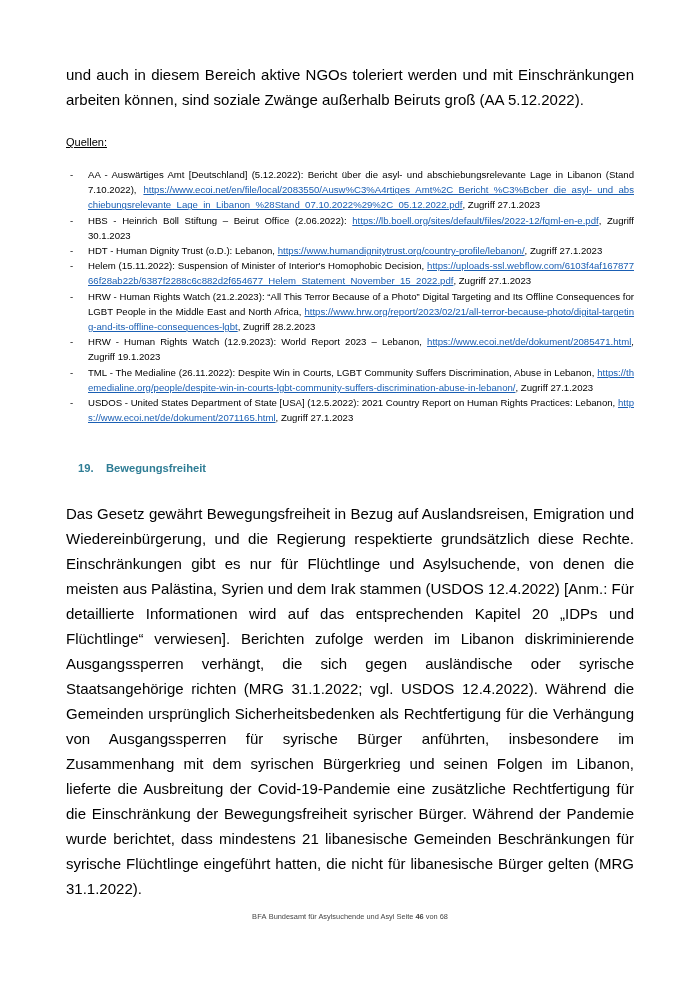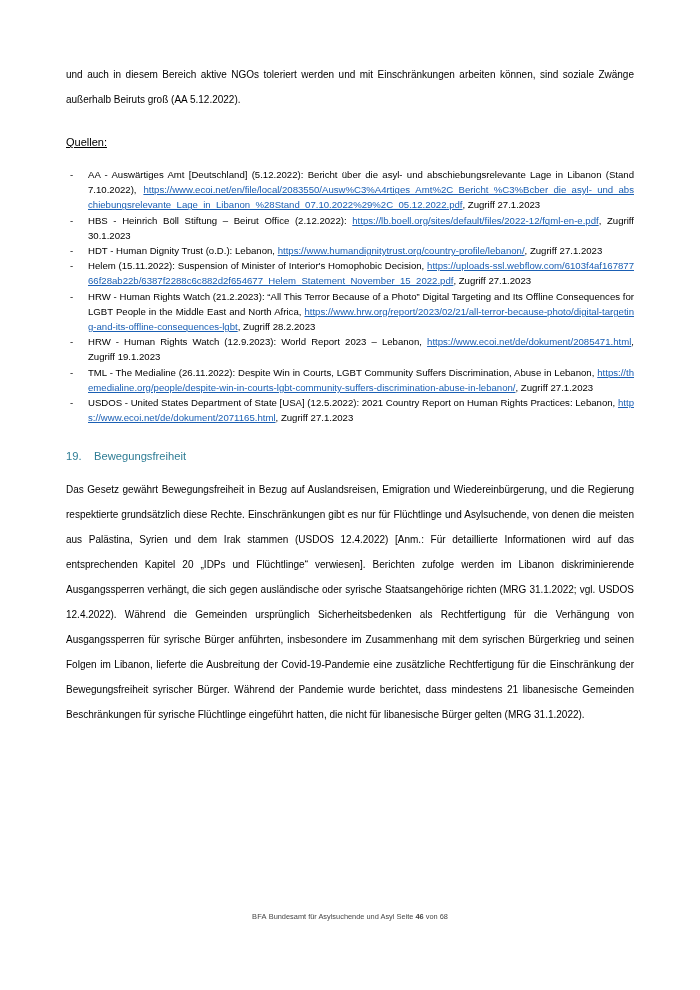--- a/index.html
+++ b/index.html
@@ -30,7 +30,7 @@
   }
   p.body-text {
     margin: 0 0 0 0;
-    font-size: 10px;
+    font-size: 15px;
     line-height: 25px;
     text-align: justify;
     color: #000000;

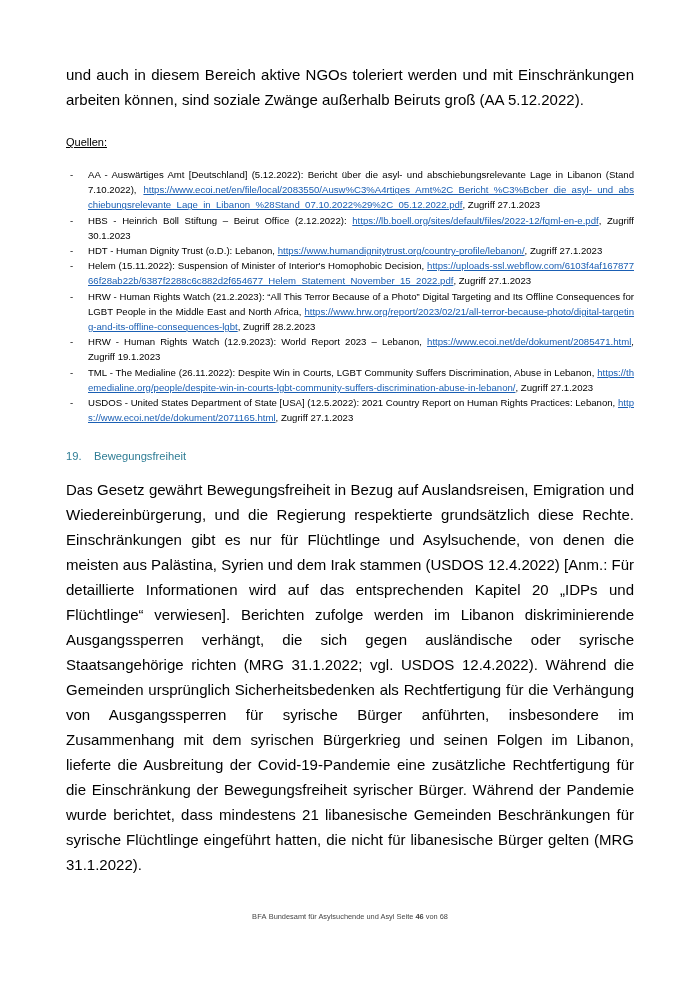--- a/index.html
+++ b/index.html
@@ -122,7 +122,7 @@
       </li>
       <li>
         <span class="dash">-</span>
-        <span>HBS - Heinrich Böll Stiftung – Beirut Office (2.12.2022):</span>
+        <span>HBS - Heinrich Böll Stiftung – Beirut Office (2.06.2022):</span>
         <a class="lnk" href="#">https://lb.boell.org/sites/default/files/2022-12/fqml-en-e.pdf</a><span>, Zugriff 30.1.2023</span>
       </li>
       <li>

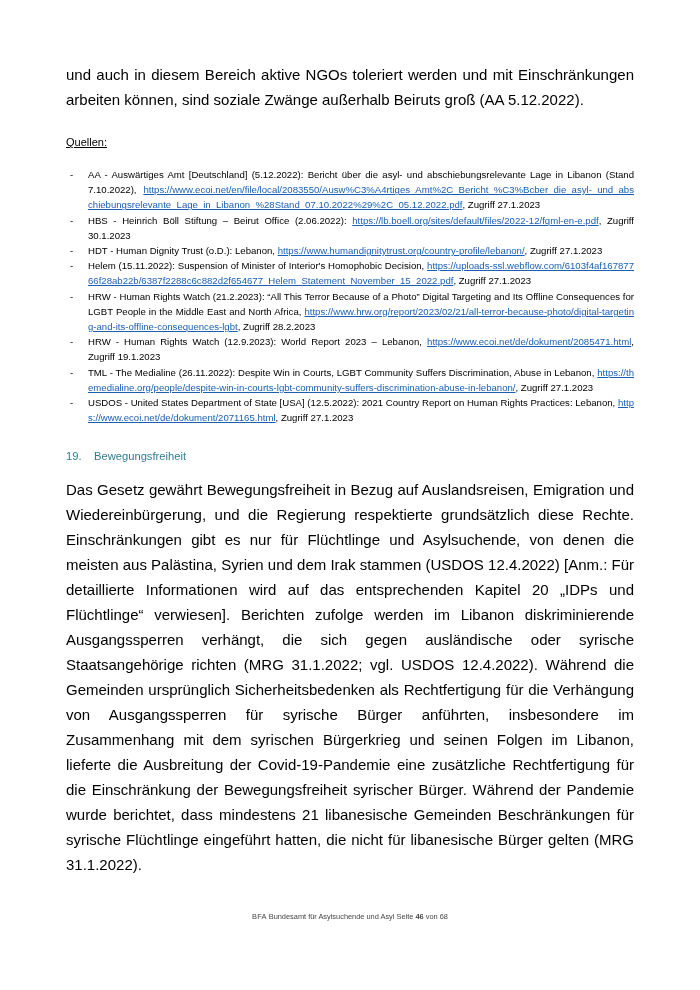--- a/index.html
+++ b/index.html
@@ -73,9 +73,9 @@
 
   h2.section {
     font-size: 11.2px;
-    font-weight: normal;
+    font-weight: bold;
     color: #2f7d95;
-    margin: 0;
+    margin: 12px;
     line-height: 18px;
   }
   h2.section .num {

